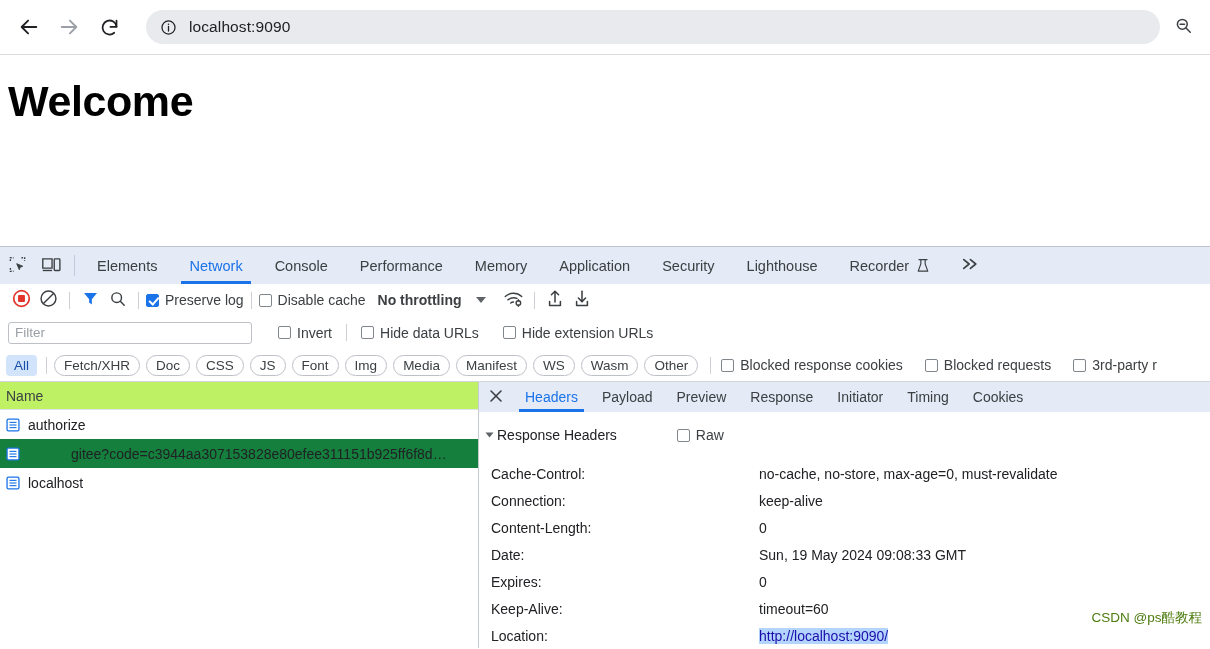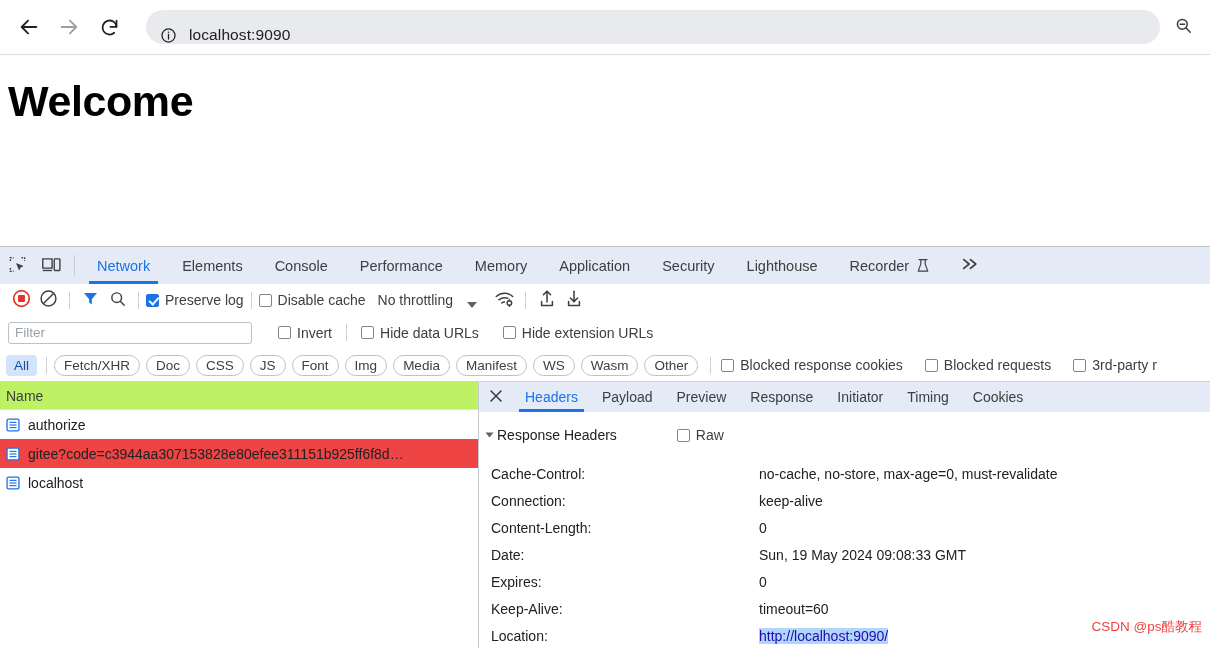--- a/index.html
+++ b/index.html
@@ -39,7 +39,7 @@
     background: #e8eaed;
     border-radius: 17px;
     display: flex;
-    align-items: flex-end;
+    align-items: center;
     padding: 0 14px;
     cursor: text;
   }

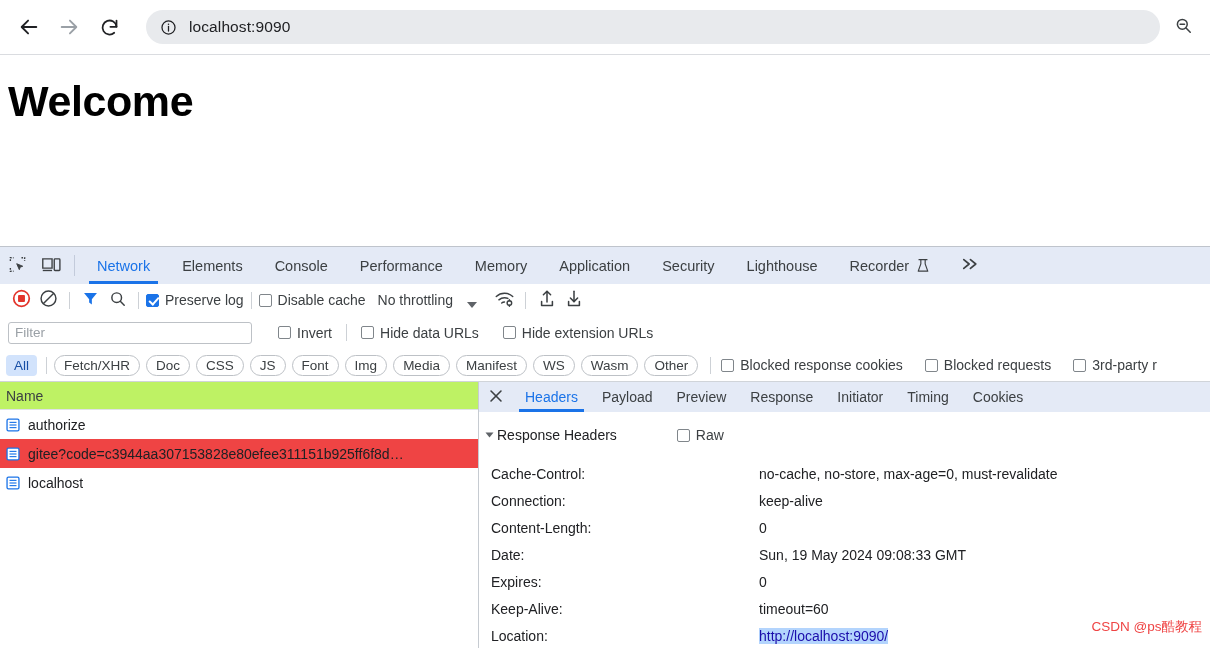--- a/index.html
+++ b/index.html
@@ -468,11 +468,11 @@
     </div>
     <div class="tab-sep"></div>
 
+    <div class="dt-tab">
+      <span>Elements</span>
+    </div>
     <div class="dt-tab active">
       <span>Network</span>
-    </div>
-    <div class="dt-tab">
-      <span>Elements</span>
     </div>
     <div class="dt-tab">
       <span>Console</span>

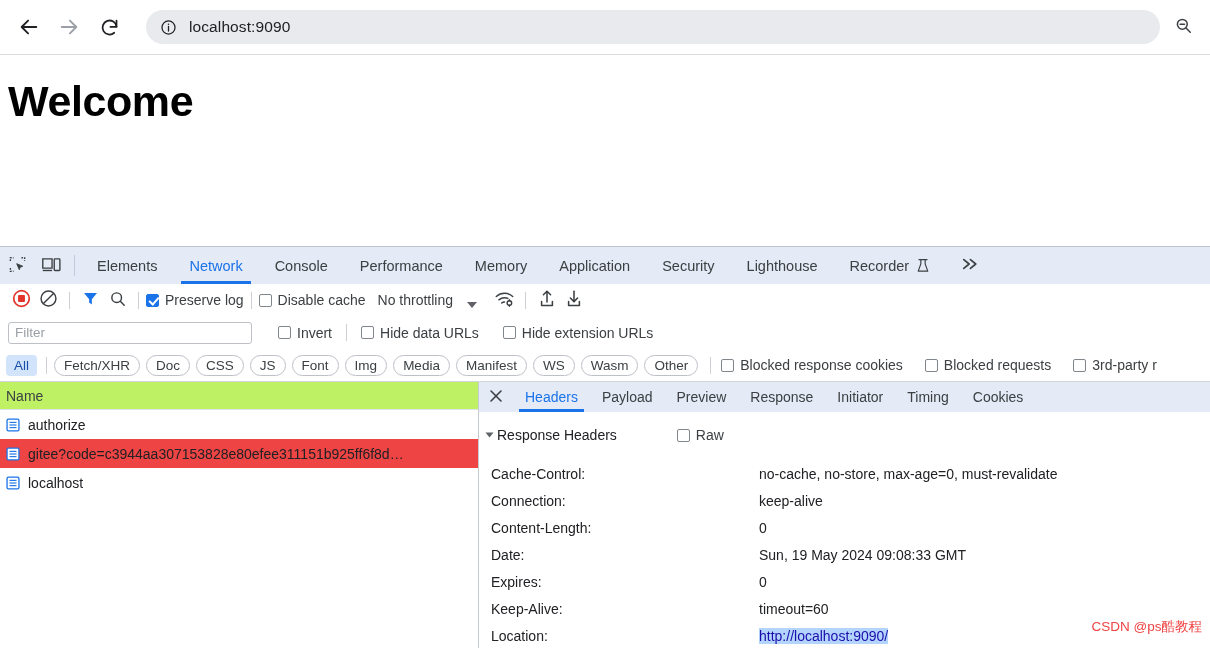--- a/index.html
+++ b/index.html
@@ -177,10 +177,11 @@
   }
   .cb-label { margin-left: 6px; font-size: 14px; color: #3c4043; white-space: nowrap; }
   .throttle-select {
-    display: flex; align-items: flex-end;
+    display: flex; align-items: center;
     margin-left: 2px;
     cursor: pointer;
     flex: 0 0 auto;
+    font-weight: bold;
   }
   .throttle-select .val { font-size: 14px; color: #3c4043; white-space: nowrap; }
   .throttle-select .caret {

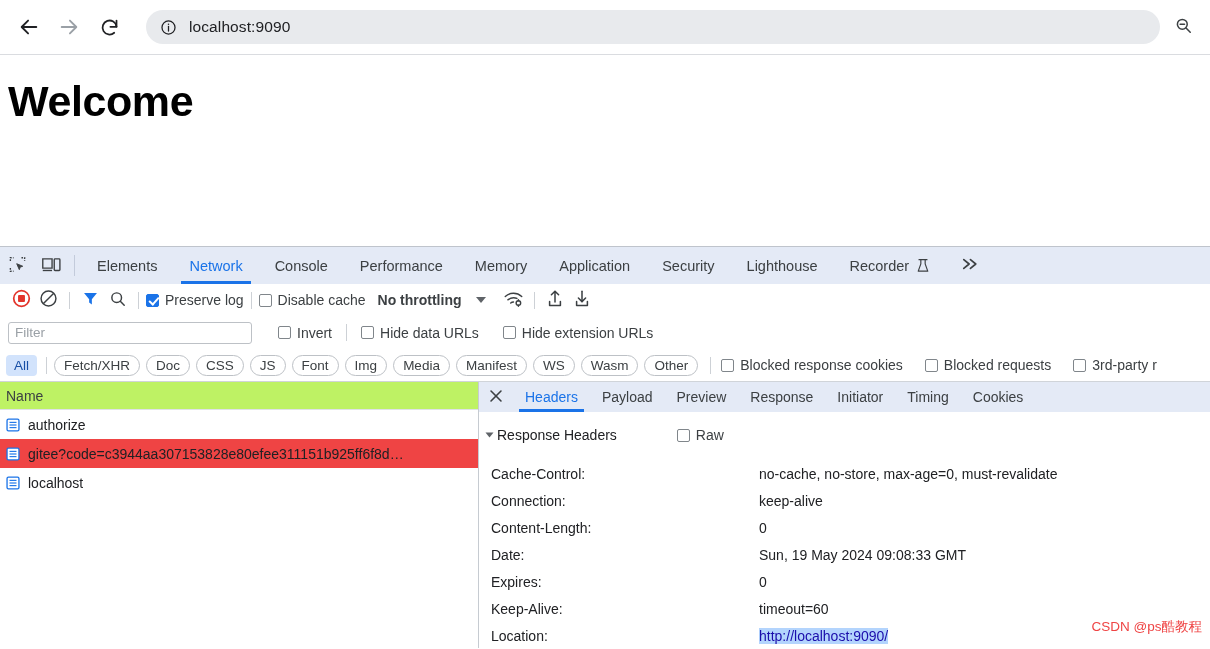--- a/index.html
+++ b/index.html
@@ -285,7 +285,7 @@
     overflow: hidden;
     white-space: nowrap;
   }
-  .req-row.selected { background: #ef4444; }
+  .req-row.selected { background: #15803d; gap: 43px; }
   .req-row .doc-icon { flex: 0 0 auto; margin-right: 8px; display: flex; }
   .req-row .req-name {
     overflow: hidden;

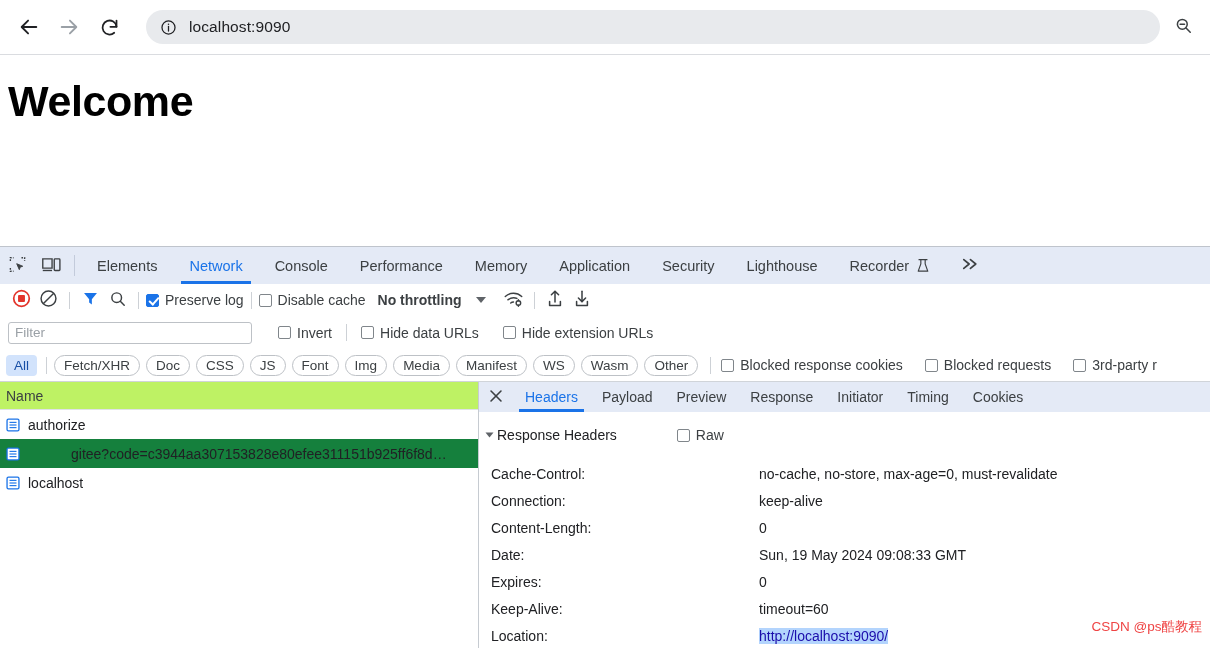--- a/index.html
+++ b/index.html
@@ -383,9 +383,9 @@
   #watermark {
     position: absolute;
     right: 8px;
-    bottom: 12px;
+    bottom: 21px;
     font-size: 13.5px;
-    color: #ef4444;
+    color: #4d7c0f;
     white-space: nowrap;
     pointer-events: none;
   }

